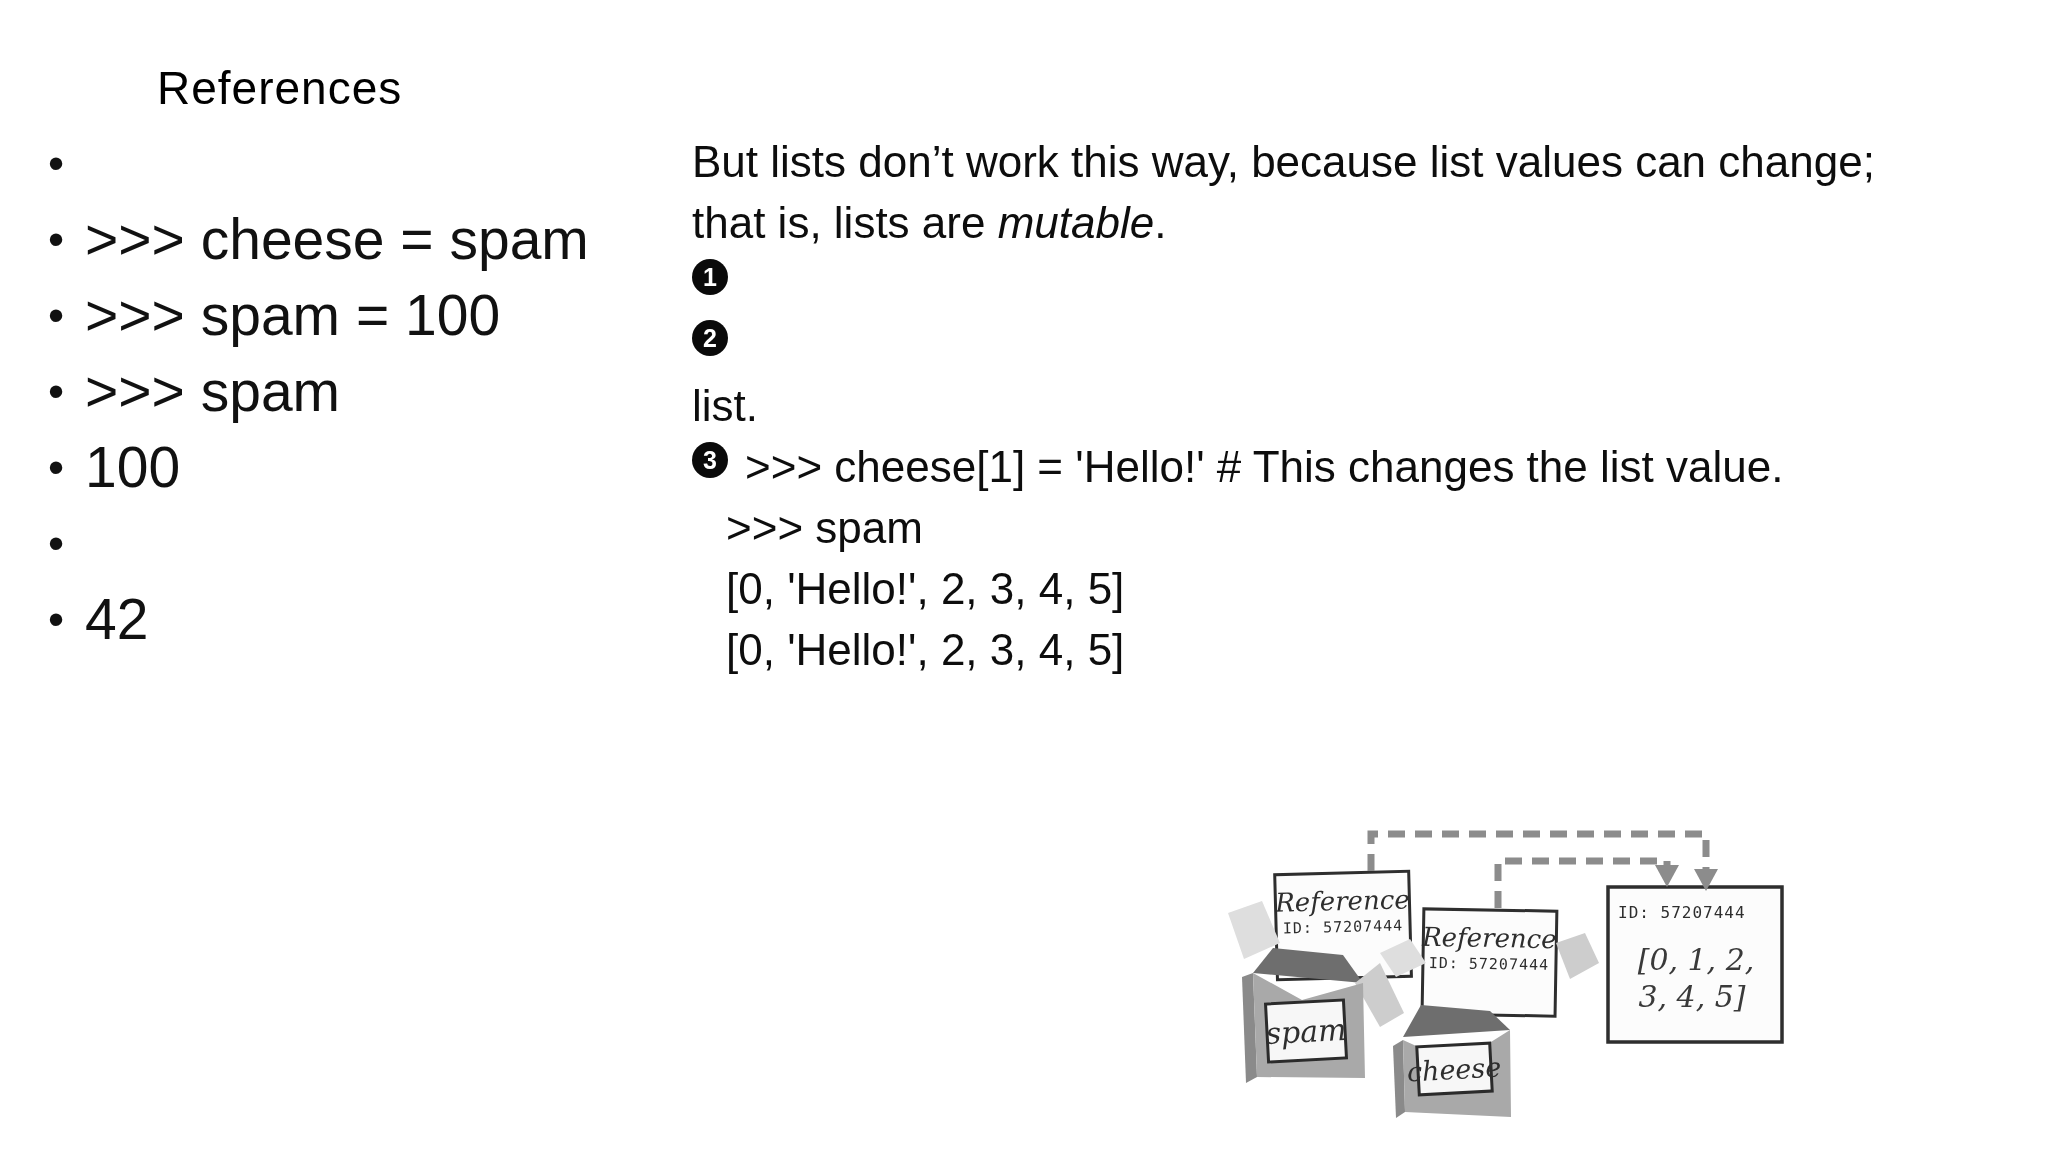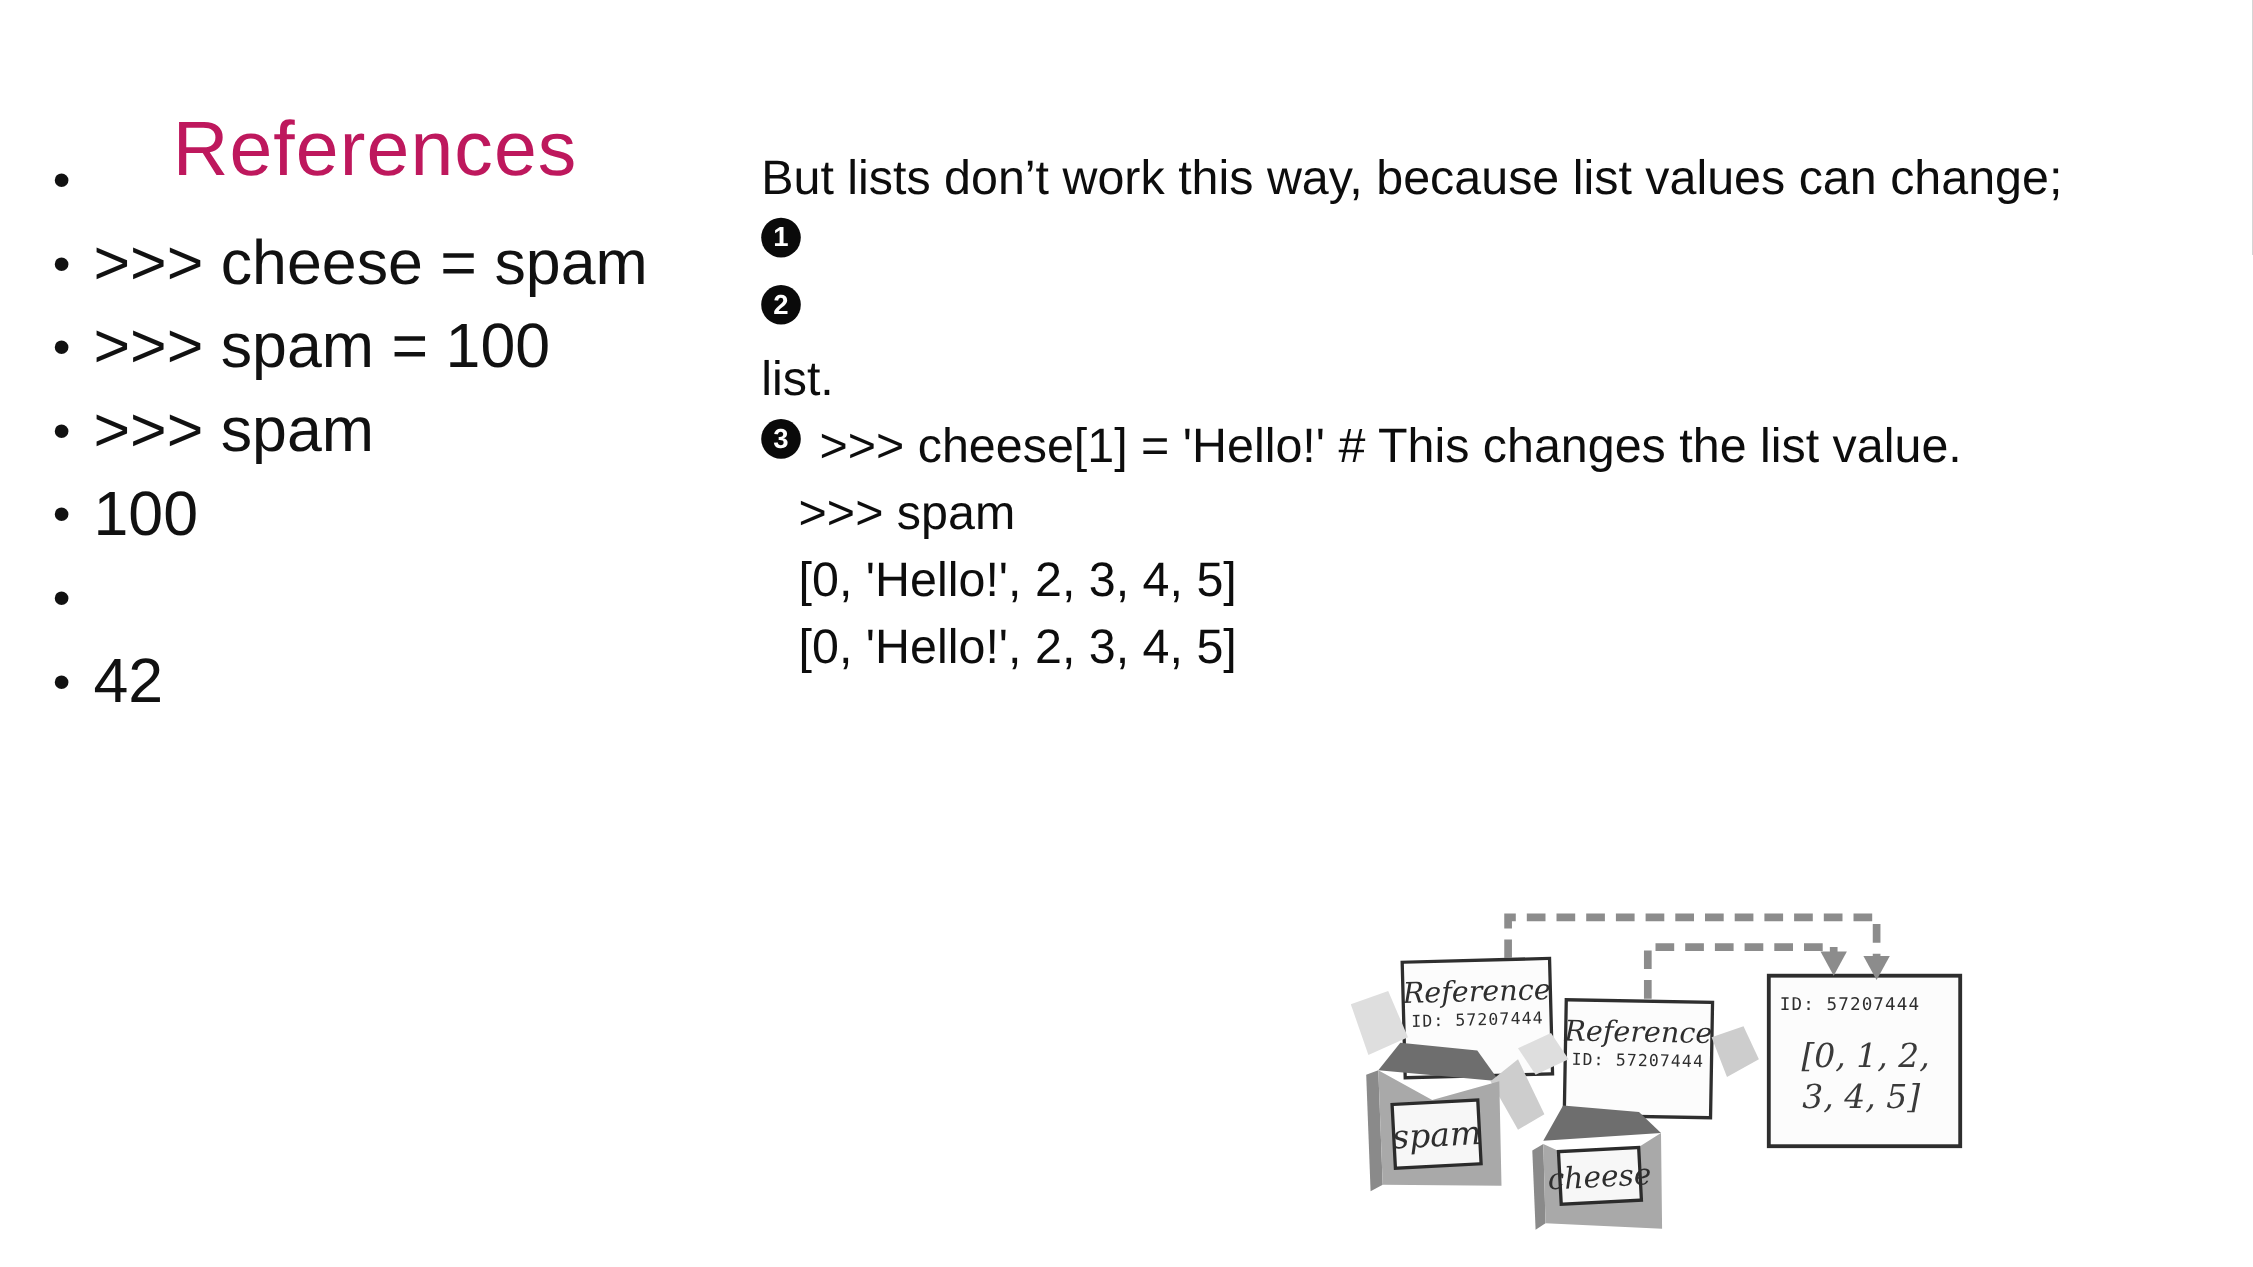--- a/index.html
+++ b/index.html
@@ -8,8 +8,8 @@
     overflow:hidden;font-family:"Liberation Sans",sans-serif;color:#111;
   }
   .title{
-    position:absolute;left:157px;top:45px;font-size:70px;line-height:86px;
-    color:#be185d;letter-spacing:1px;margin-top:47px;
+    position:absolute;left:157px;top:45px;font-size:46px;line-height:86px;
+    color:#000000;letter-spacing:1px;
   }
   
   .bullets{position:absolute;left:48px;top:125px;list-style:none;margin:0;padding:0;}

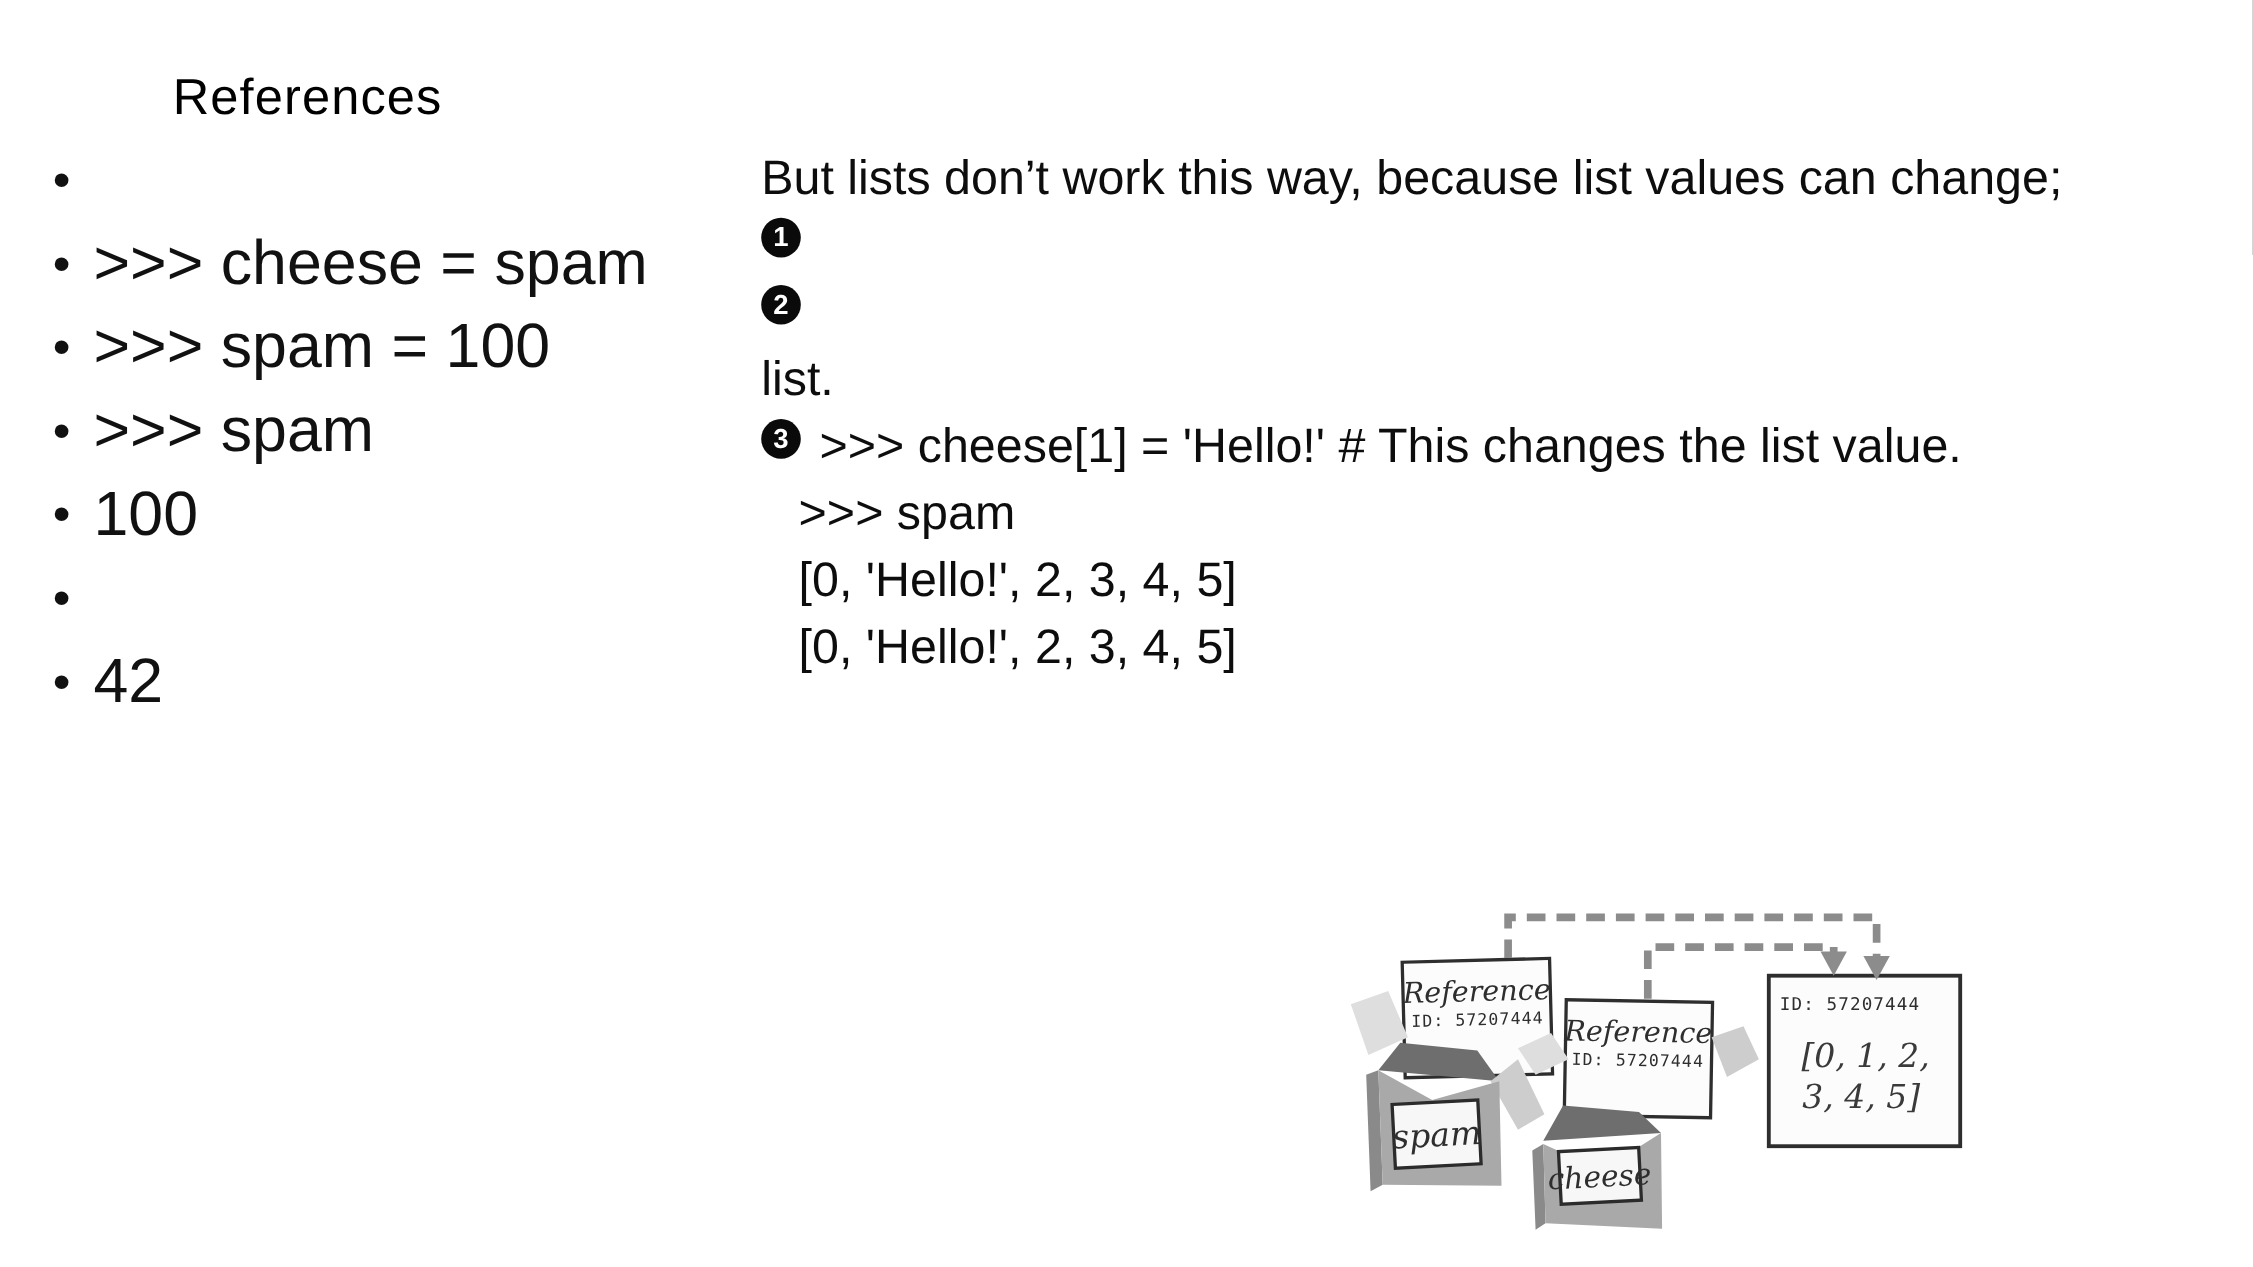--- a/index.html
+++ b/index.html
@@ -49,6 +49,7 @@
 
   <div class="body-block">
     <div class="line"><span>But lists don’t work this way, because list values can change;</span></div>
+    <div class="line"><span>that is, lists are </span><span class="em">mutable</span><span>.</span></div>
     <div class="line"><span class="badge">1</span></div>
     <div class="line"><span class="badge">2</span></div>
     <div class="line"><span>list.</span></div>

